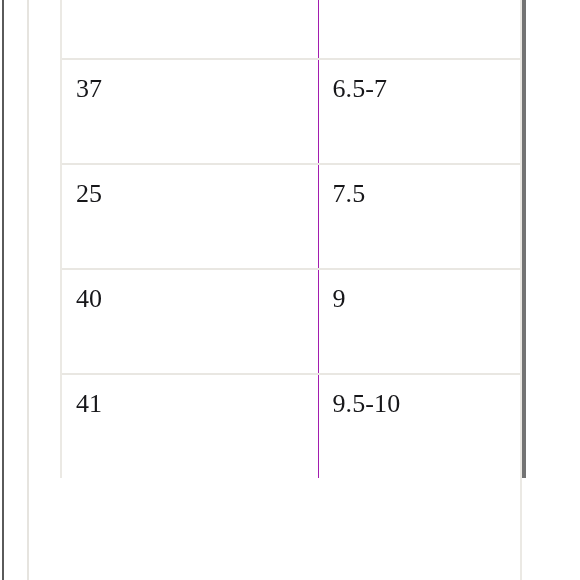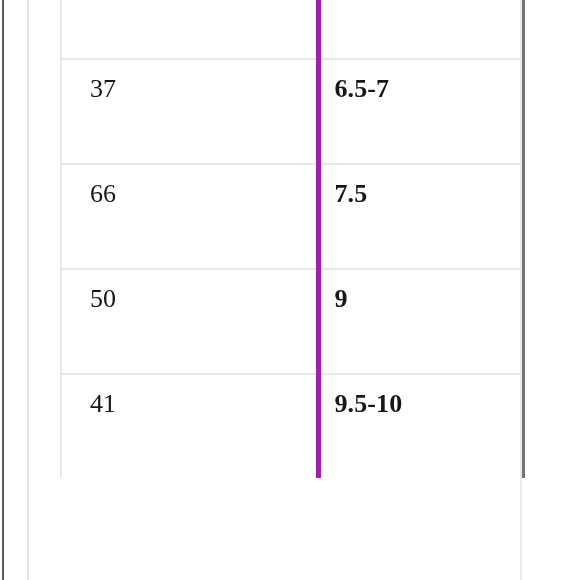--- a/index.html
+++ b/index.html
@@ -64,9 +64,9 @@
     white-space: nowrap;
   }
   .size-table td.col-eu {
-    padding-left: 28px;
+    padding-left: 14px;
     border-left: 2px solid #ebe9e4;
-    border-right: 5px solid #a21caf;
+    border-right: 1px solid #a21caf;
   }
   .size-table td.col-us {
     padding-left: 14px;

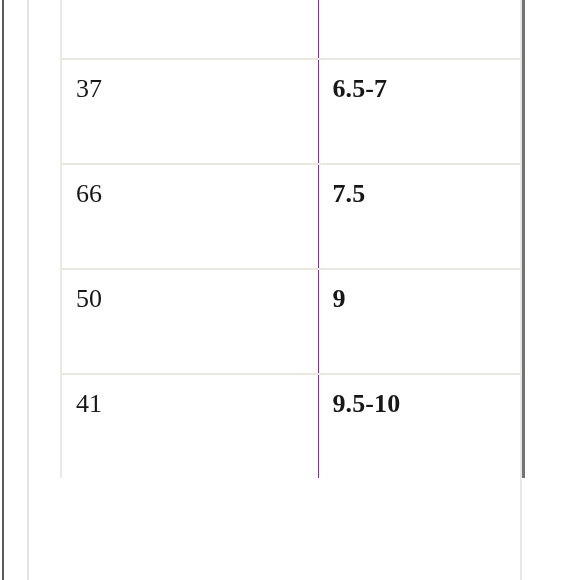--- a/index.html
+++ b/index.html
@@ -70,8 +70,7 @@
   }
   .size-table td.col-us {
     padding-left: 14px;
-    border-right: 4px solid #737373;
-    font-weight: bold;
+    border-right: 6px solid #737373;
   }
   .size-table tr:last-child td {
     border-bottom: none;

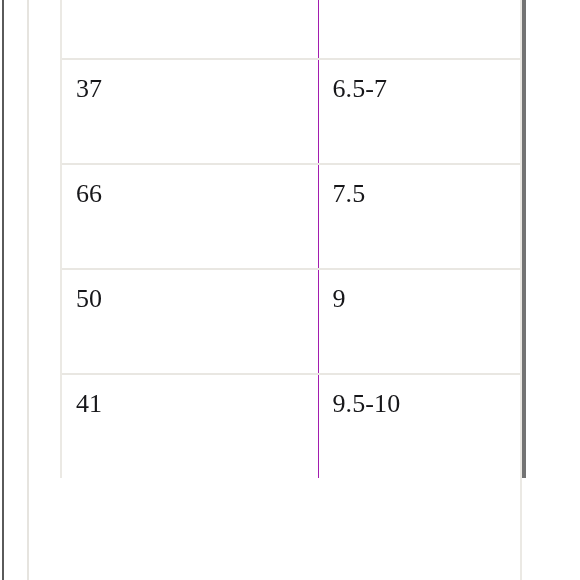--- a/index.html
+++ b/index.html
@@ -113,7 +113,7 @@
 
 
       <tr>
-        <td class="col-eu">66</td>
+        <td class="col-eu">25</td>
         <td class="col-us">7.5</td>
       </tr>
 

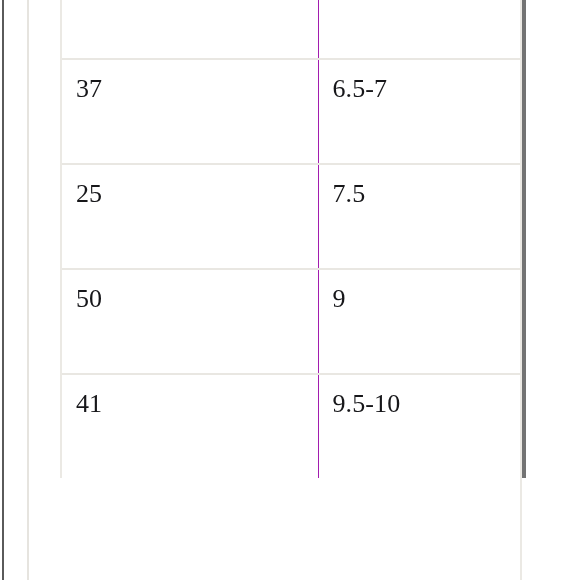--- a/index.html
+++ b/index.html
@@ -118,7 +118,7 @@
       </tr>
 
       <tr>
-        <td class="col-eu">50</td>
+        <td class="col-eu">40</td>
         <td class="col-us">9</td>
       </tr>
 

